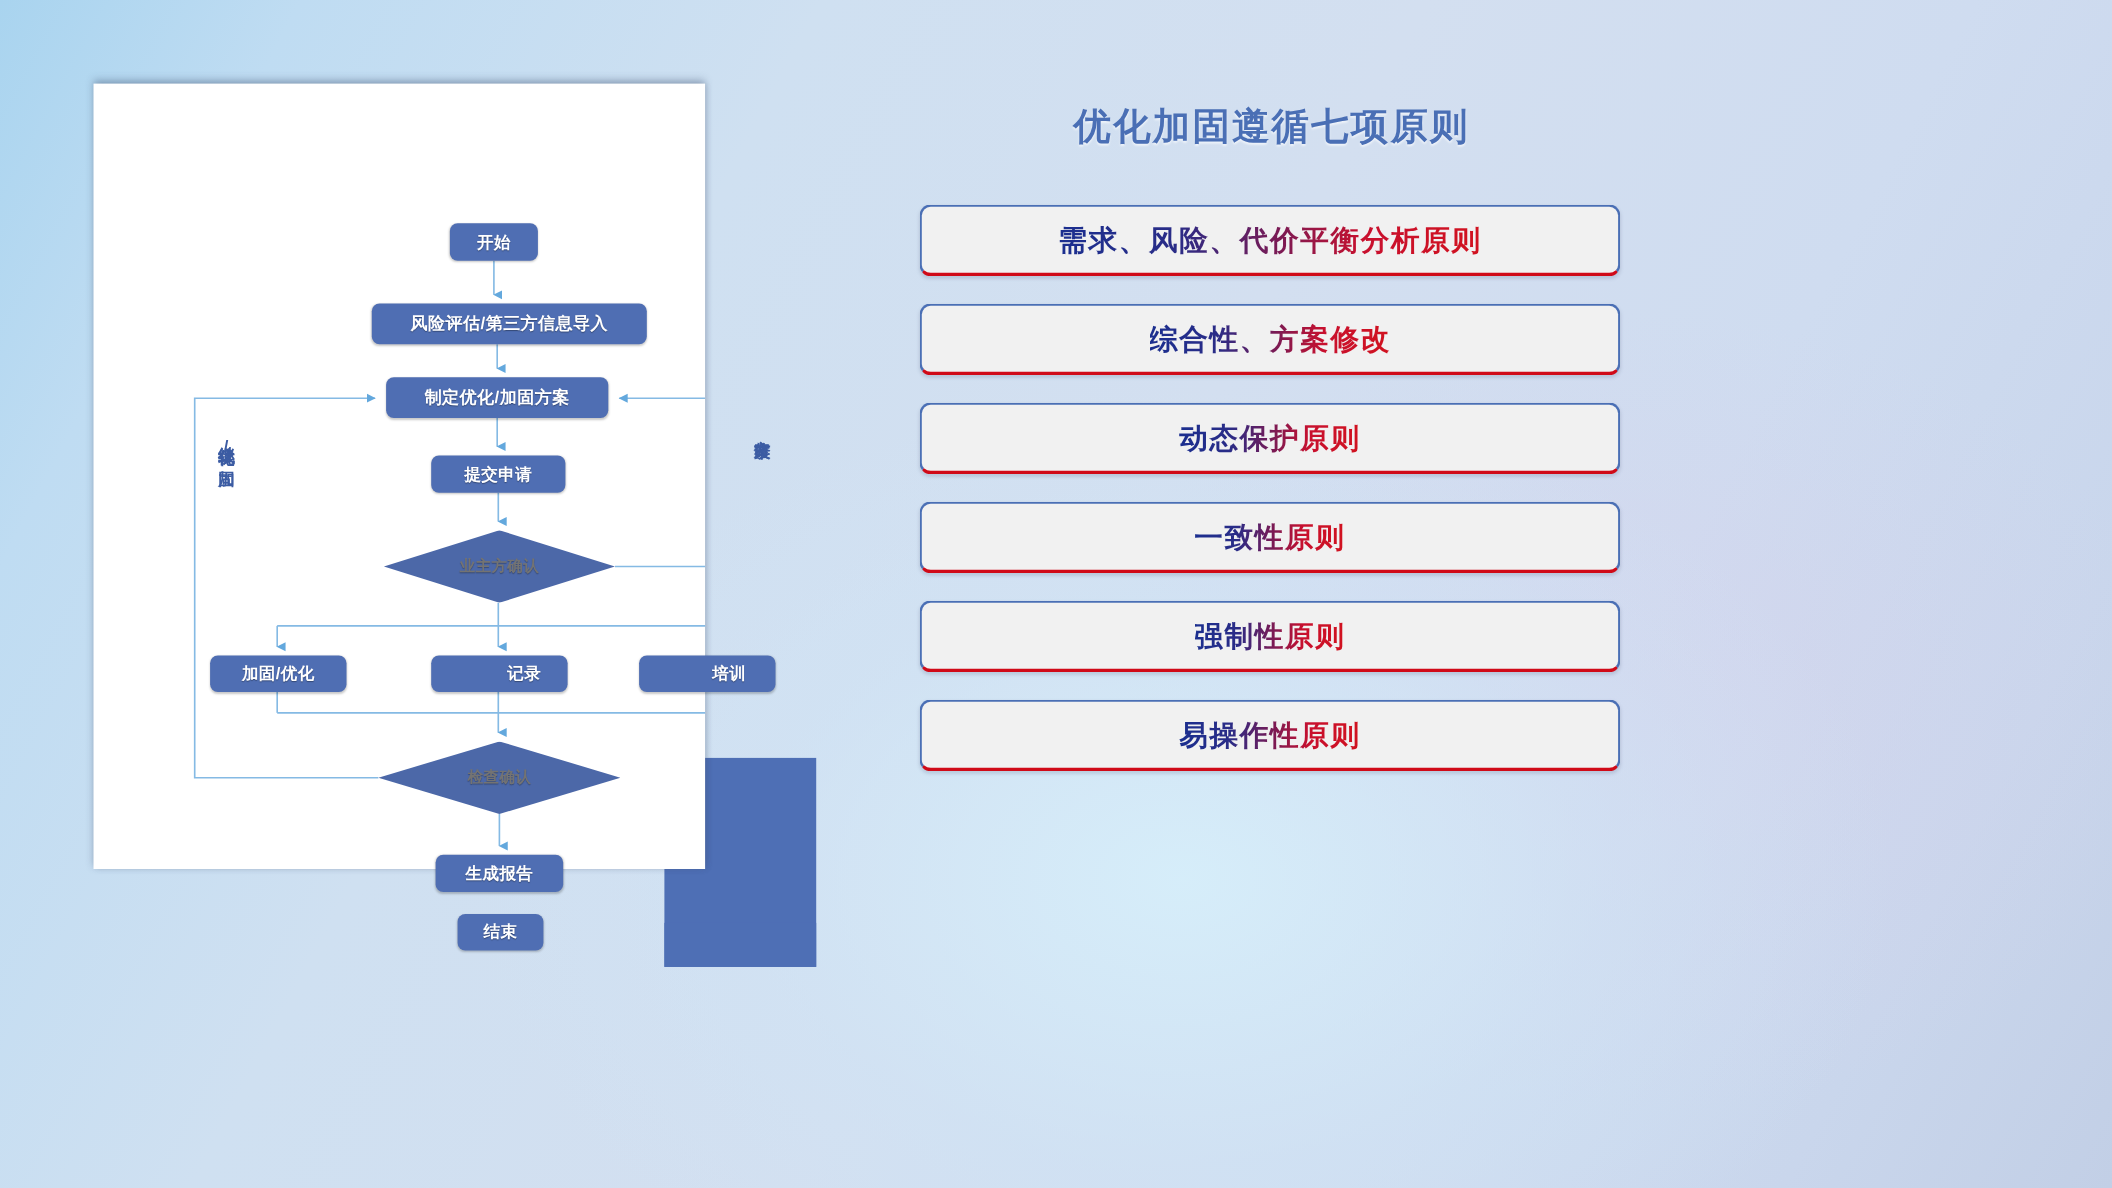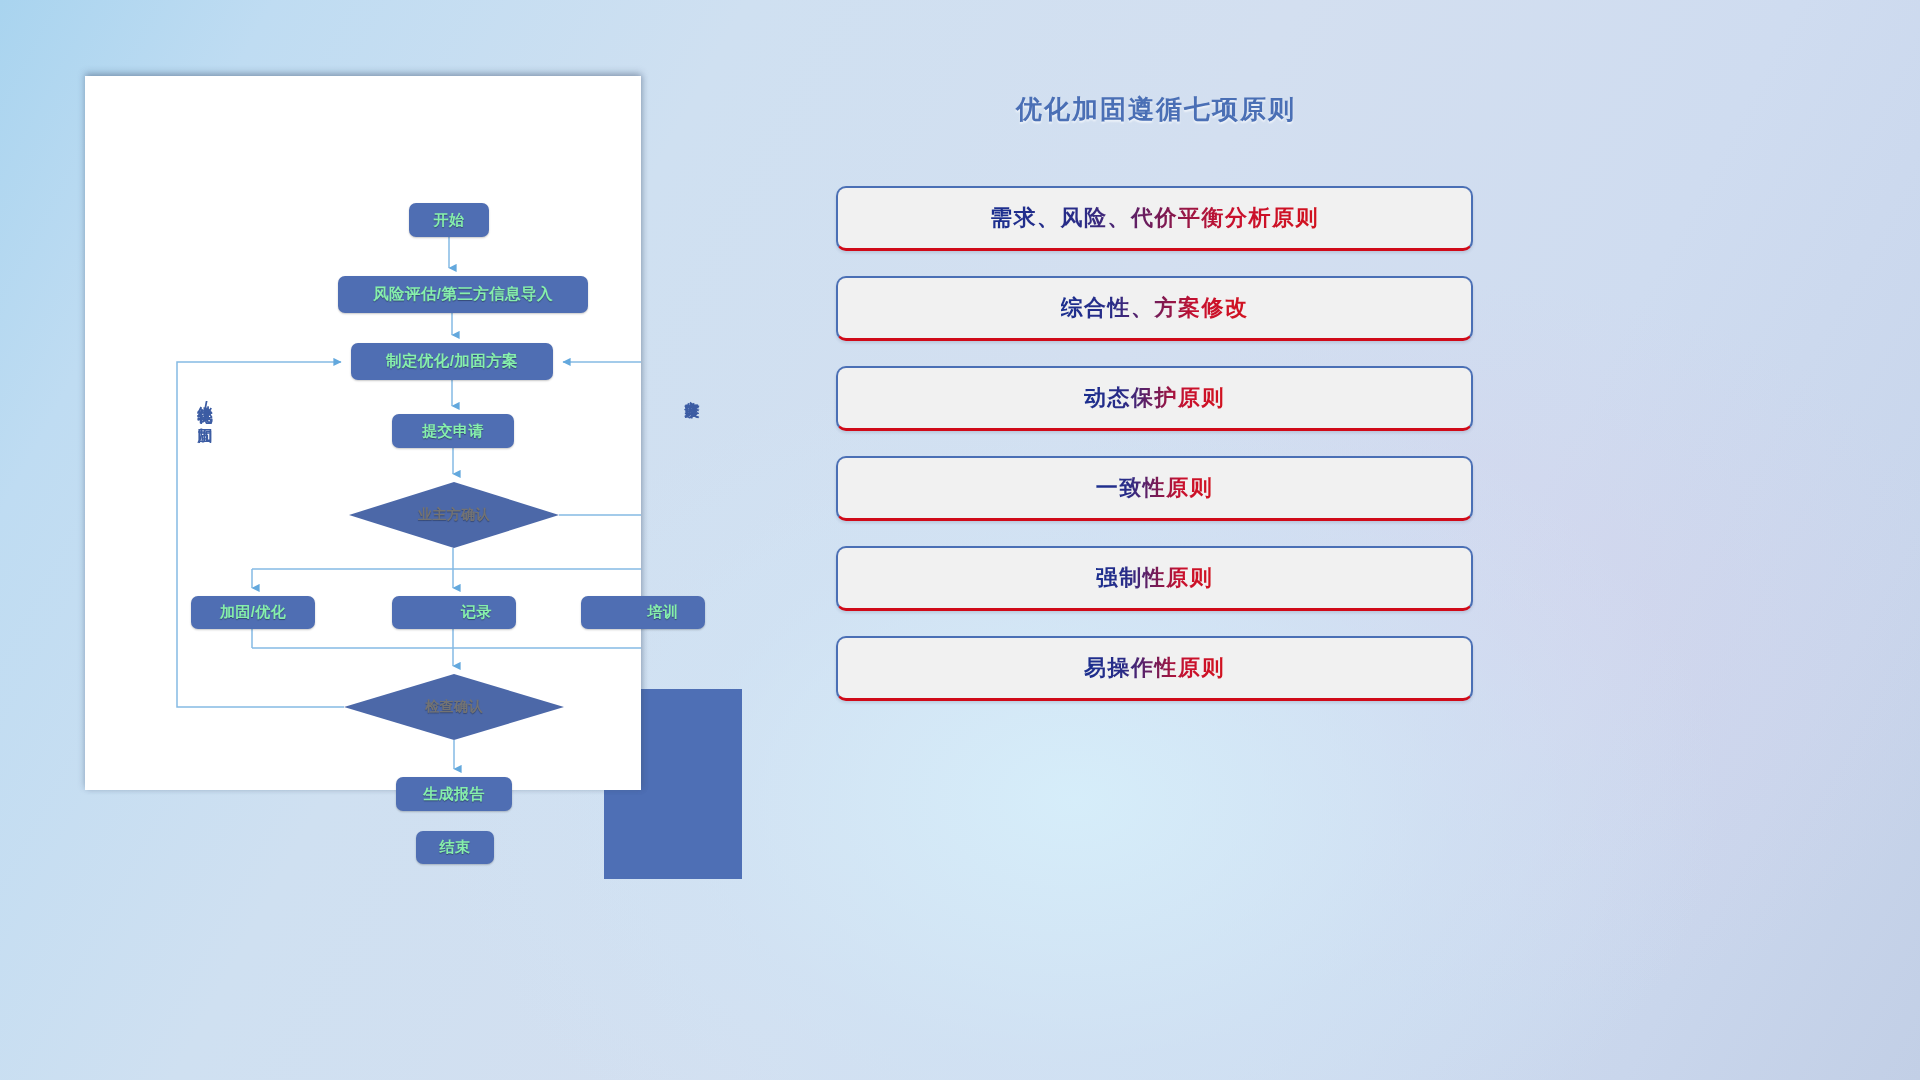--- a/index.html
+++ b/index.html
@@ -150,7 +150,7 @@
     width: 640px;
     text-align: center;
     color: #4a6fb5;
-    font-size: 26px;
+    font-size: 34px;
     font-weight: bold;
     letter-spacing: 2px;
     text-shadow: 0 2px 2px rgba(255,255,255,0.65);

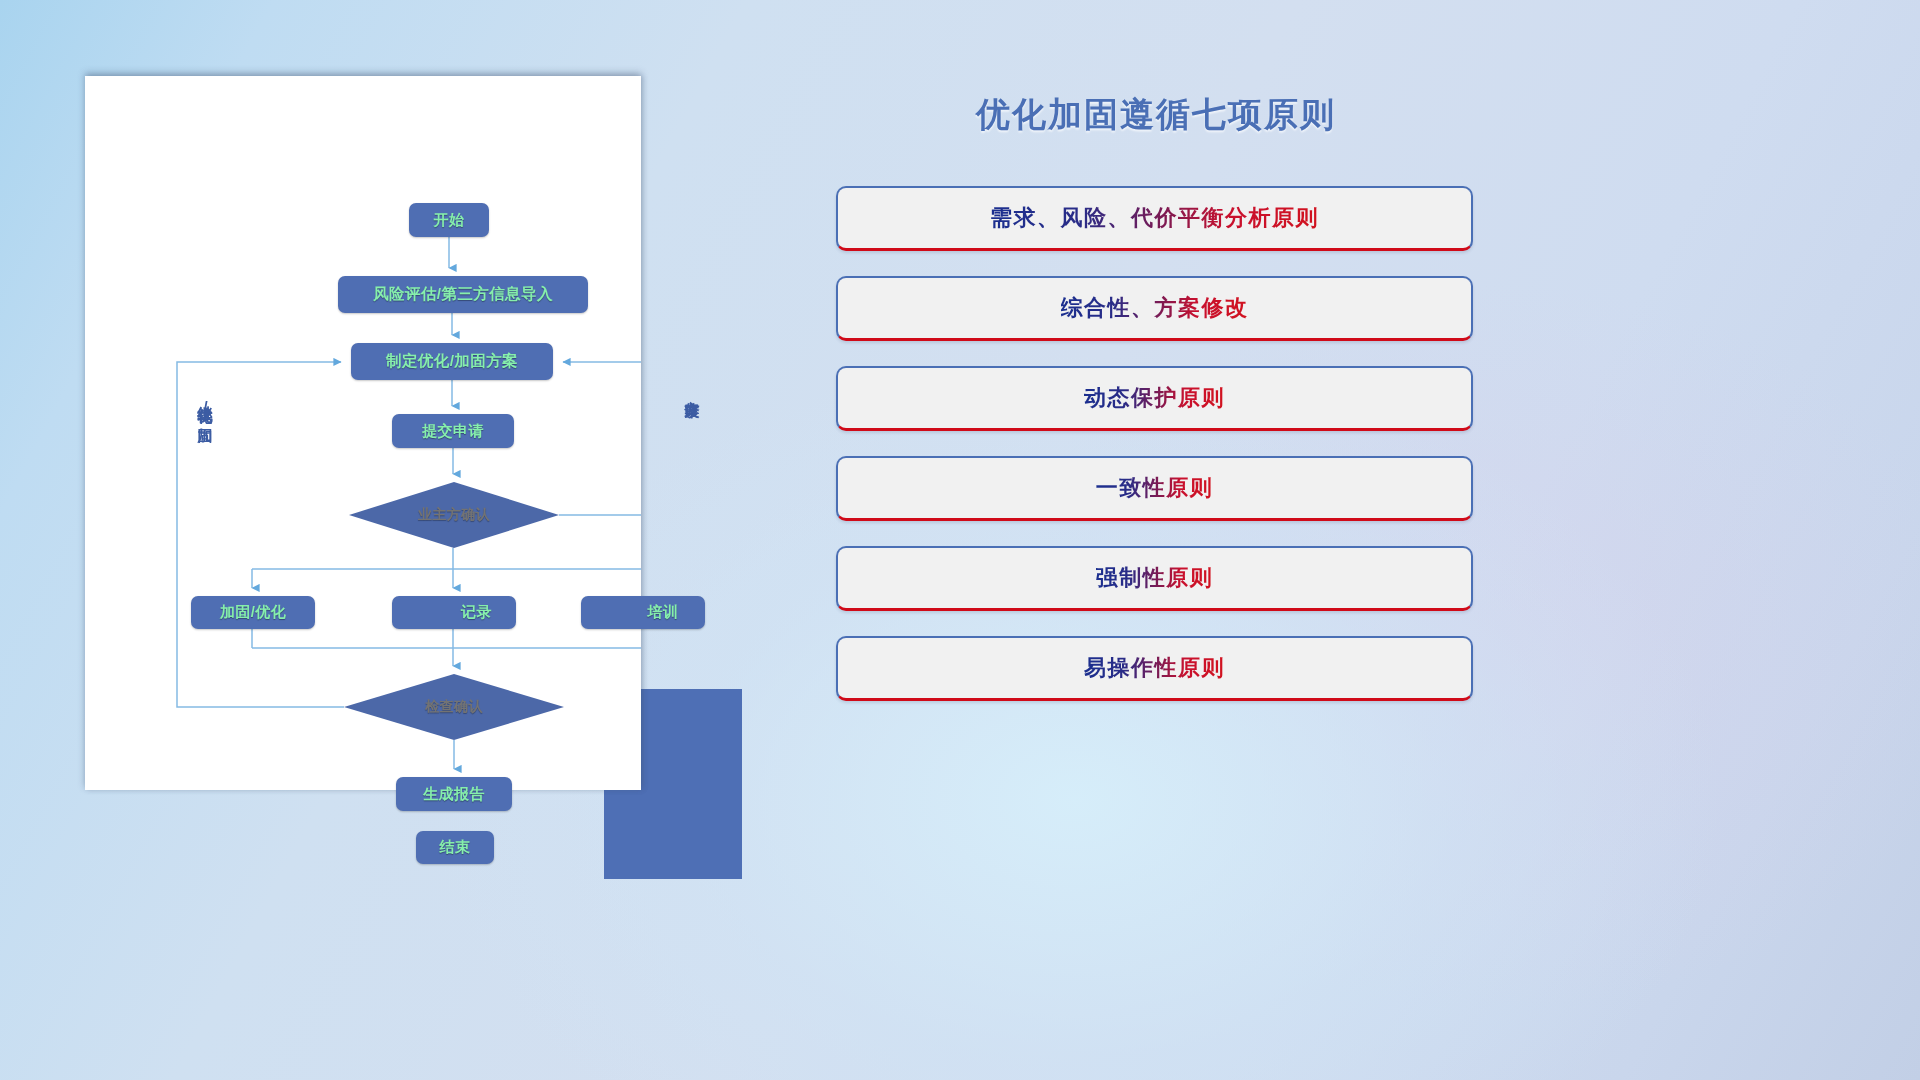--- a/index.html
+++ b/index.html
@@ -73,7 +73,7 @@
     align-items: center;
     justify-content: center;
     background: #4f6eb3;
-    color: #86efac;
+    color: #ffffff;
     border-radius: 7px;
     font-weight: bold;
     letter-spacing: .4px;

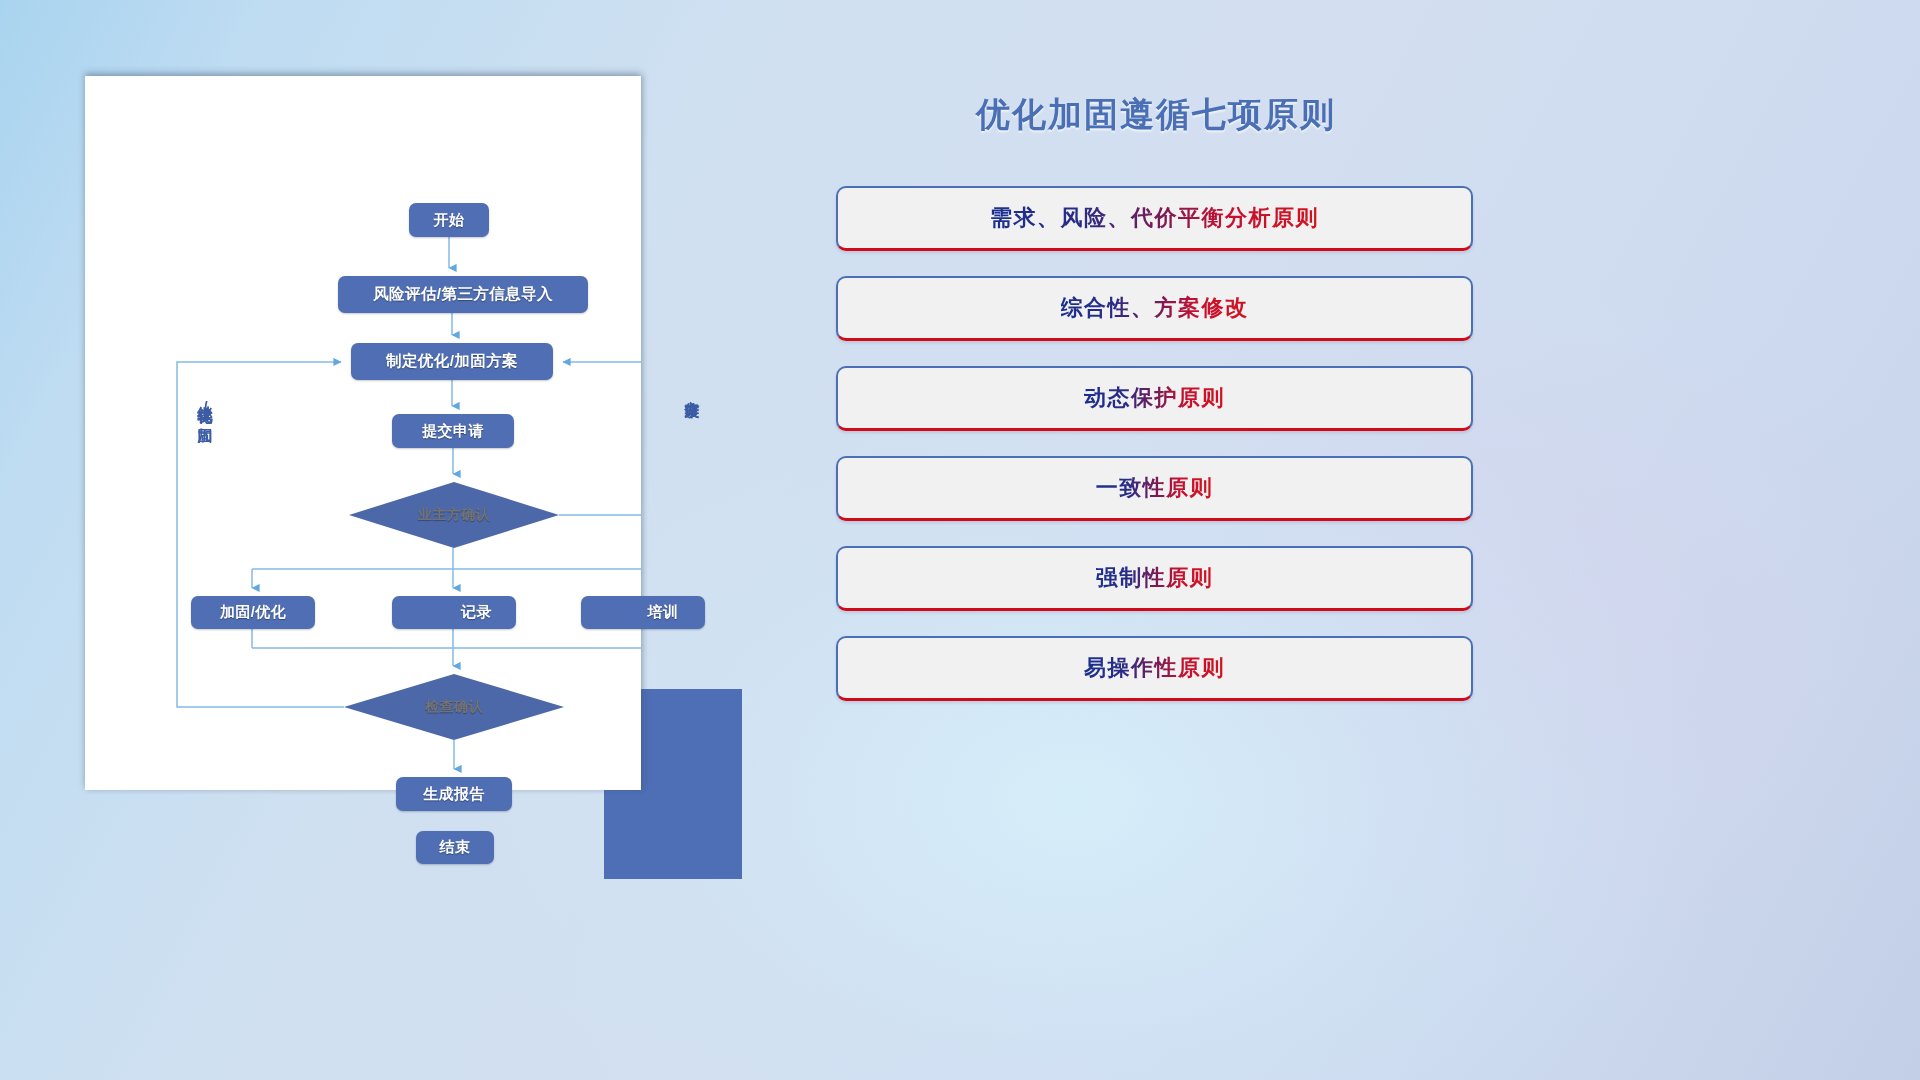--- a/index.html
+++ b/index.html
@@ -181,7 +181,7 @@
   .principle:last-child { margin-bottom: 0; }
 
   .principle-text {
-    font-size: 22px;
+    font-size: 26px;
     font-weight: bold;
     letter-spacing: 1.5px;
     background: linear-gradient(90deg, #1b2f8f 0%, #2a2c87 28%, #7a1a54 52%, #c8102e 72%, #d1121f 100%);

